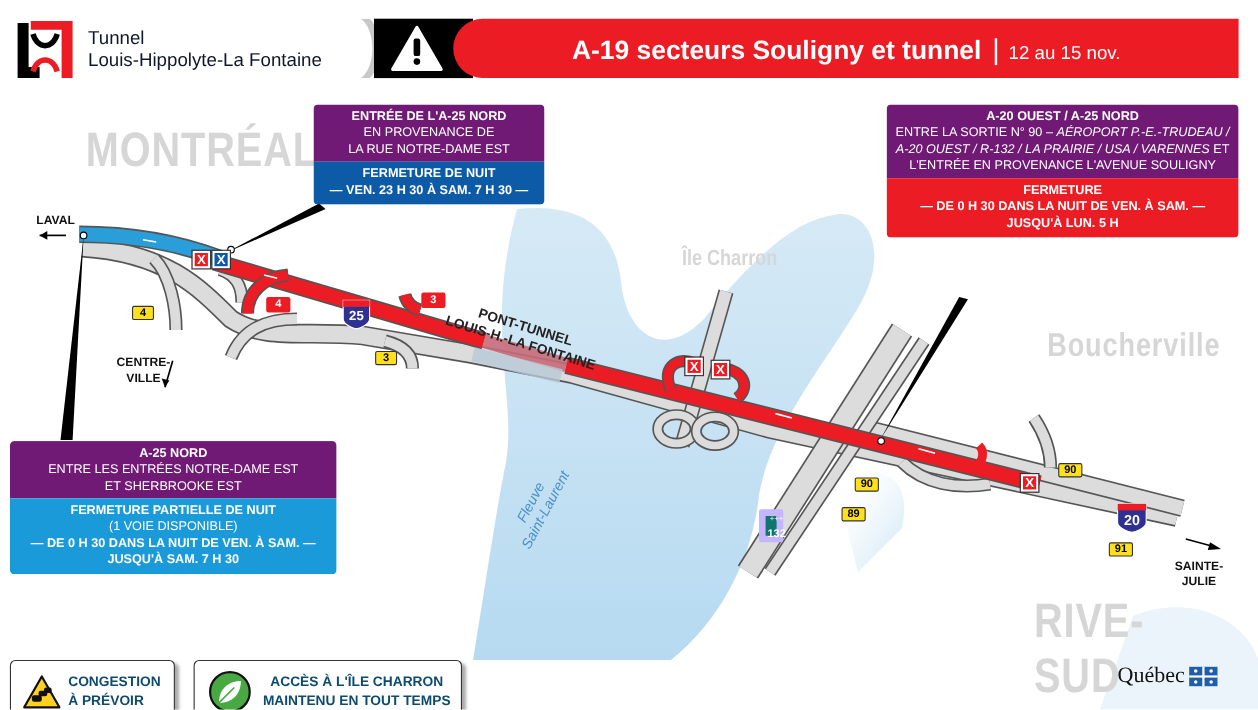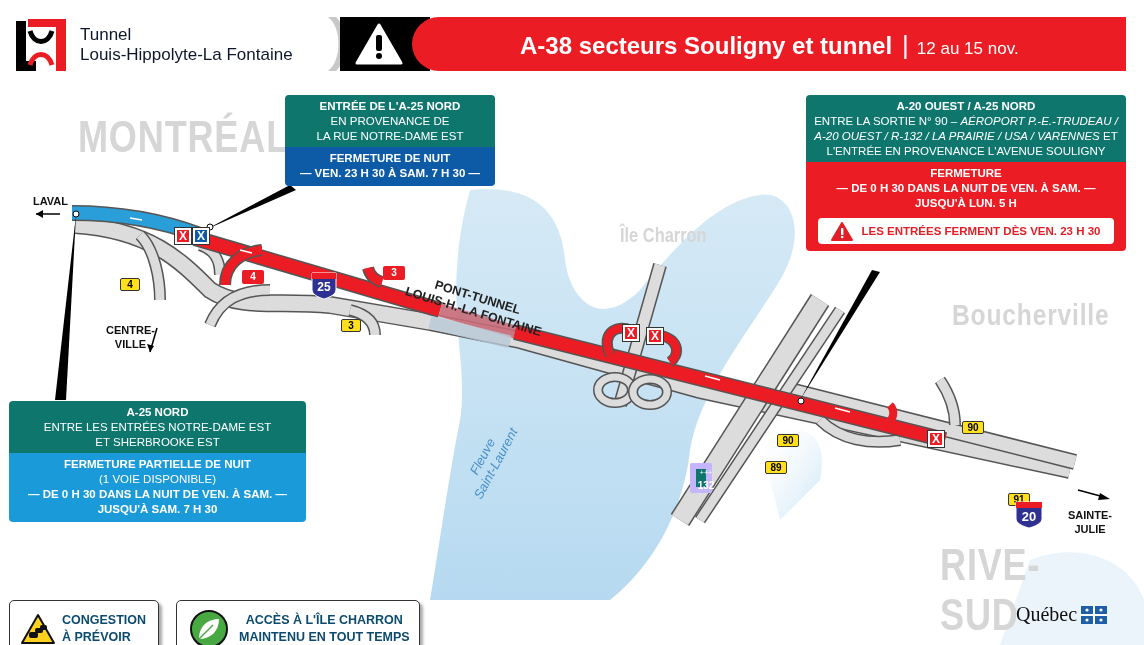--- a/index.html
+++ b/index.html
@@ -154,7 +154,7 @@
   <circle cx="25" cy="34" r="3" fill="#000"></circle>
 </svg>
 <div class="abs hdr-title">
-  <span>A-38 secteurs Souligny et tunnel</span><span class="hdr-sep">|</span><span class="hdr-date">12 au 15 nov.</span>
+  <span>A-19 secteurs Souligny et tunnel</span><span class="hdr-sep">|</span><span class="hdr-date">12 au 15 nov.</span>
 </div>
 
 <div class="abs region" style="left:78px;top:112px;font-size:44px;">MONTRÉAL</div>

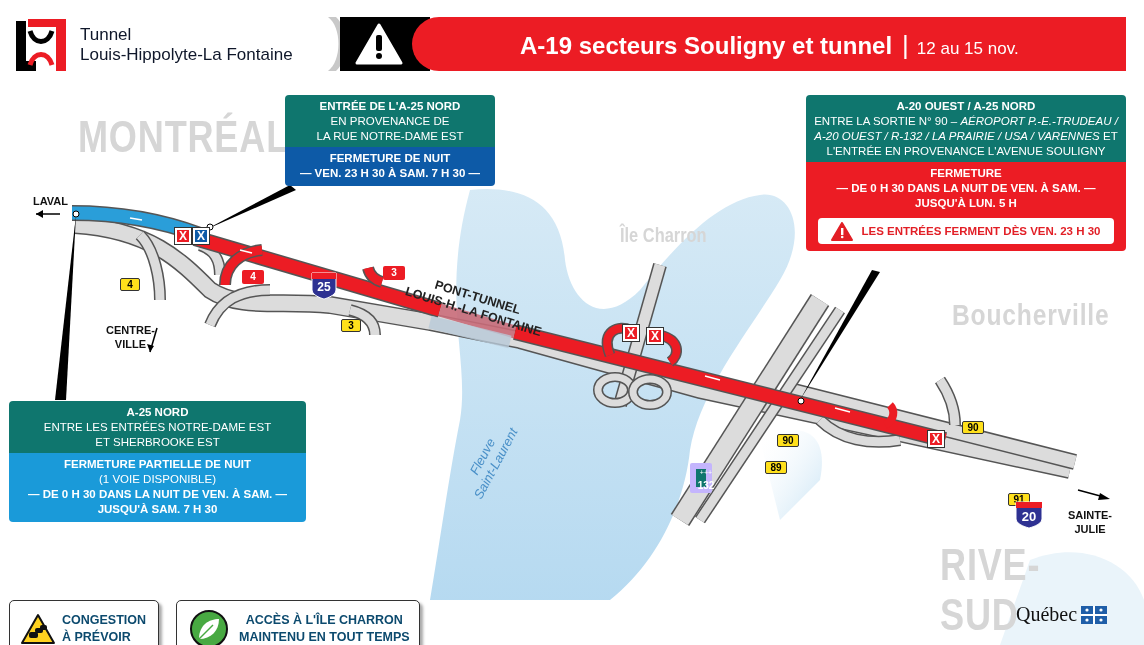--- a/index.html
+++ b/index.html
@@ -23,7 +23,7 @@
 
   
   .callout { border-radius: 4px; overflow: hidden; text-align: center; color: #fff; font-size: 11.5px; line-height: 15px; font-family: "Liberation Sans", sans-serif; }
-  .callout .top { background: #0f766e; padding: 4px 4px 3px; }
+  .callout .top { background: #701a75; padding: 4px 4px 3px; }
   .callout .bot { padding: 4px 6px 5px; font-weight: bold; }
   .b { font-weight: bold; }
   .i { font-style: italic; }

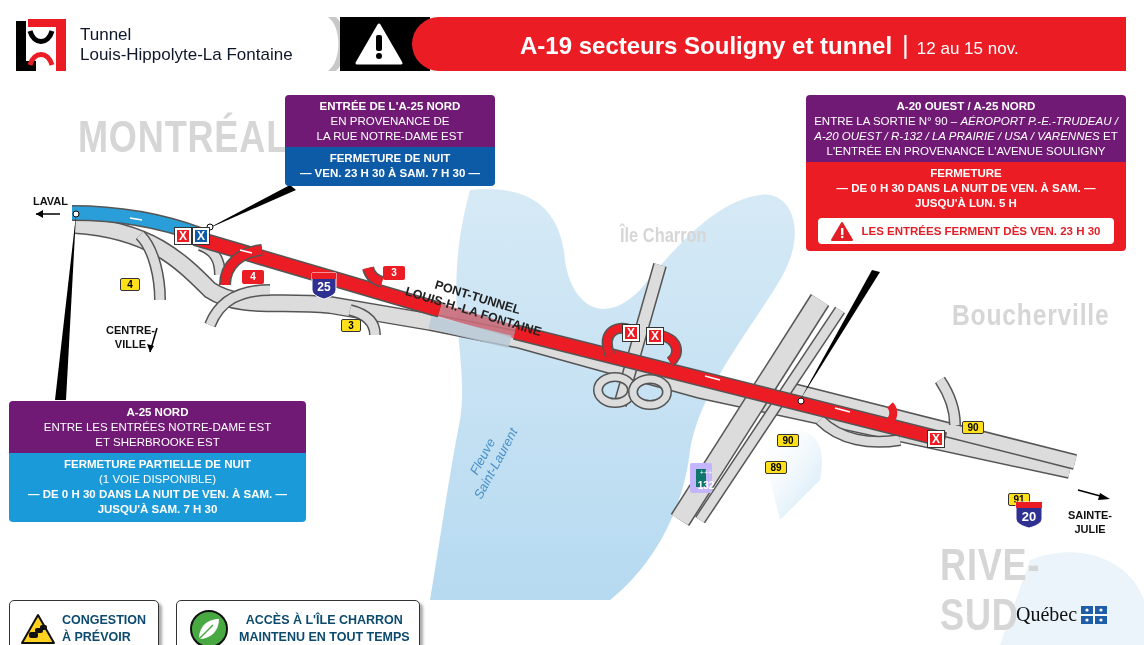--- a/index.html
+++ b/index.html
@@ -237,14 +237,6 @@
     <div>FERMETURE</div>
     <div>— DE 0 H 30 DANS LA NUIT DE VEN. À SAM. —</div>
     <div>JUSQU'À LUN. 5 H</div>
-    <div class="warn-row">
-      <svg width="22" height="19" viewBox="0 0 22 19">
-          <path d="M11,1 L21,18 L1,18 Z" fill="#e21f26" stroke="#e21f26" stroke-linejoin="round" stroke-width="2"></path>
-          <rect x="10" y="6" width="2.4" height="7" fill="#fff"></rect>
-          <circle cx="11.2" cy="15" r="1.3" fill="#fff"></circle>
-        </svg>
-      <span>LES ENTRÉES FERMENT DÈS VEN. 23 H 30</span>
-    </div>
   </div>
 </div>
 

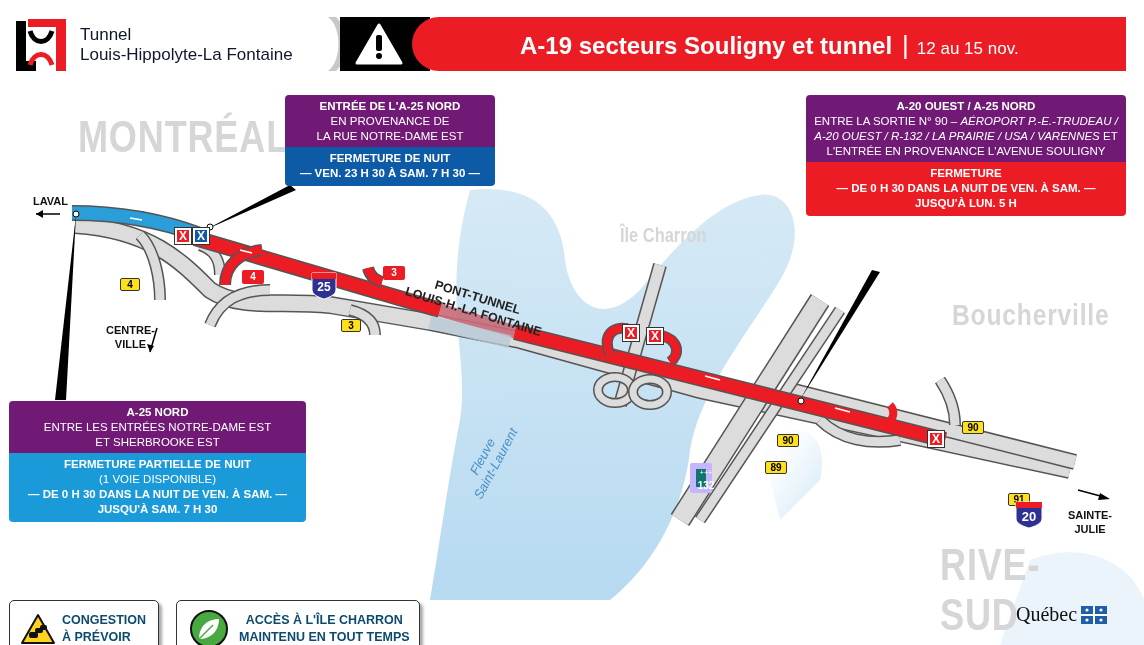--- a/index.html
+++ b/index.html
@@ -196,7 +196,7 @@
     </svg>
   <span class="abs" style="left:0;top:8px;width:26px;text-align:center;color:#fff;font-weight:bold;font-size:12px;">25</span>
 </div>
-<div class="abs" style="left:1015px;top:457px;width:28px;height:28px;margin-top:44px;">
+<div class="abs" style="left:1015px;top:457px;width:28px;height:28px;">
   <svg width="28" height="28" viewBox="0 0 28 28">
       <path d="M1,1 L27,1 L27,18 C27,24 14,27 14,27 C14,27 1,24 1,18 Z" fill="#2e3192" stroke="#fff" stroke-width="1"></path>
       <rect x="1" y="1" width="26" height="6" fill="#ec1c24"></rect>

